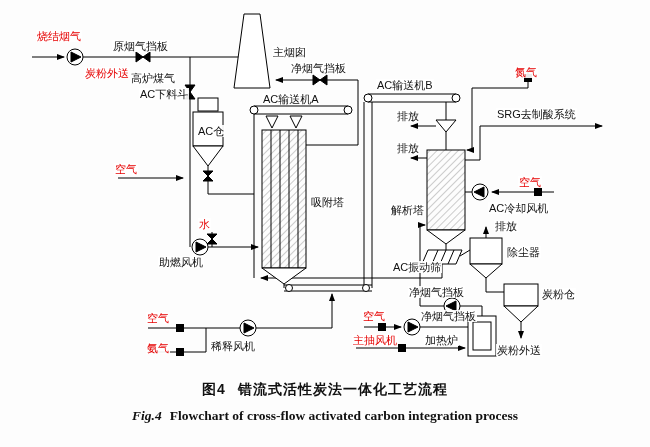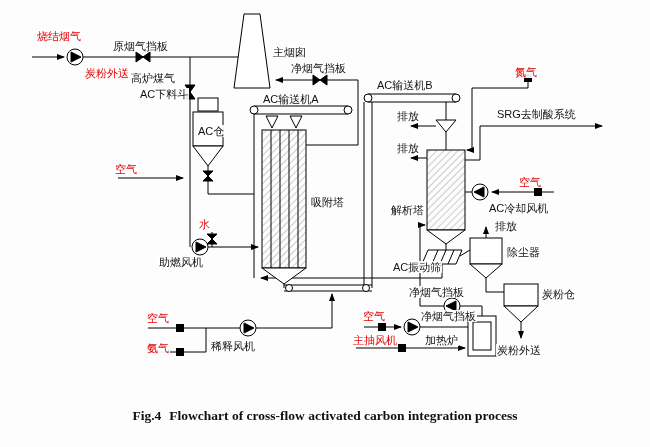--- a/index.html
+++ b/index.html
@@ -242,6 +242,9 @@
     <span class="lbl" style="left:496px;top:344px">炭粉外送</span>
   </div>
 
+  <div class="cap cap-zh">
+    <span class="tag">图4</span><span>错流式活性炭法一体化工艺流程</span>
+  </div>
   <div class="cap cap-en">
     <span class="tag">Fig.4</span><span>Flowchart of cross-flow activated carbon integration process</span>
   </div>

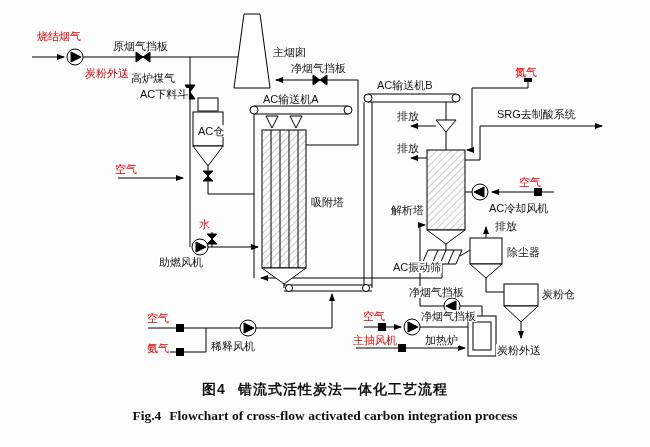--- a/index.html
+++ b/index.html
@@ -14,7 +14,7 @@
   .cap-zh{top:381px;font-size:14px;letter-spacing:1px;}
   .cap-zh .tag{margin-right:12px;}
   .cap-en{top:408px;font-size:13.5px;font-family:"Liberation Serif", serif;}
-  .cap-en .tag{margin-right:8px;}
+  .cap-en .tag{margin-right:8px;font-style:italic;}
 </style>
 </head>
 <body>

